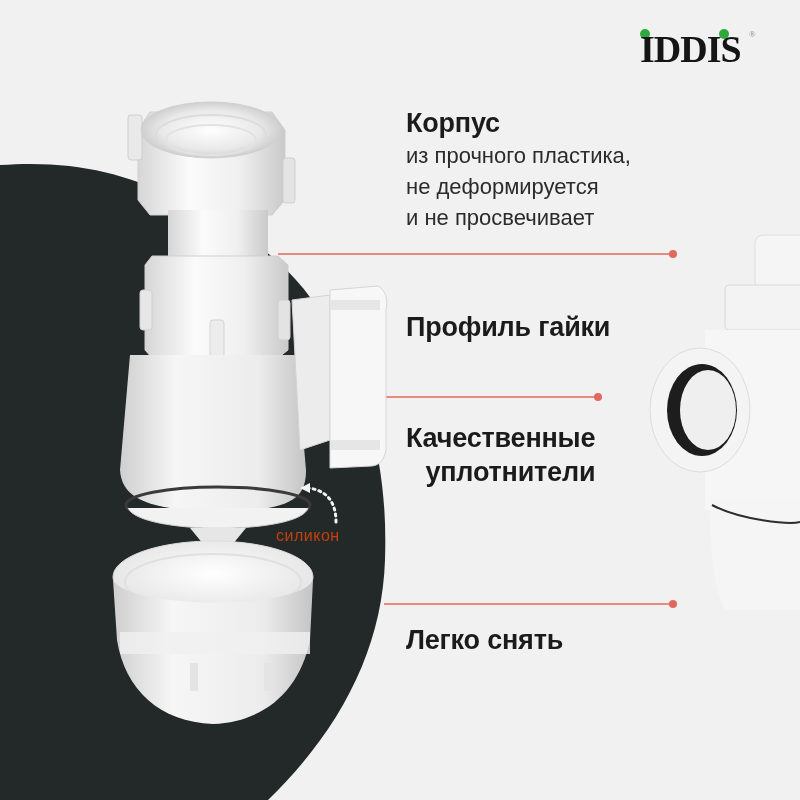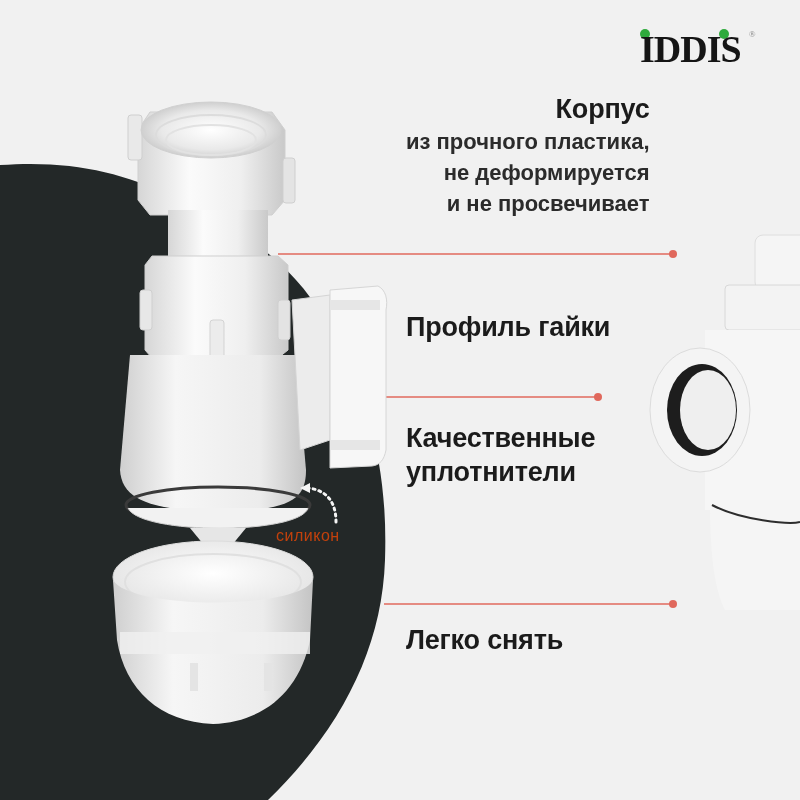--- a/index.html
+++ b/index.html
@@ -142,7 +142,7 @@
   <span class="reg">®</span>
 </div>
 
-<div class="feature" style="top:92px;text-align:right;">
+<div class="feature" style="top:106px;">
   <div class="title">Корпус</div>
   <div class="desc">из прочного пластика,
 не деформируется

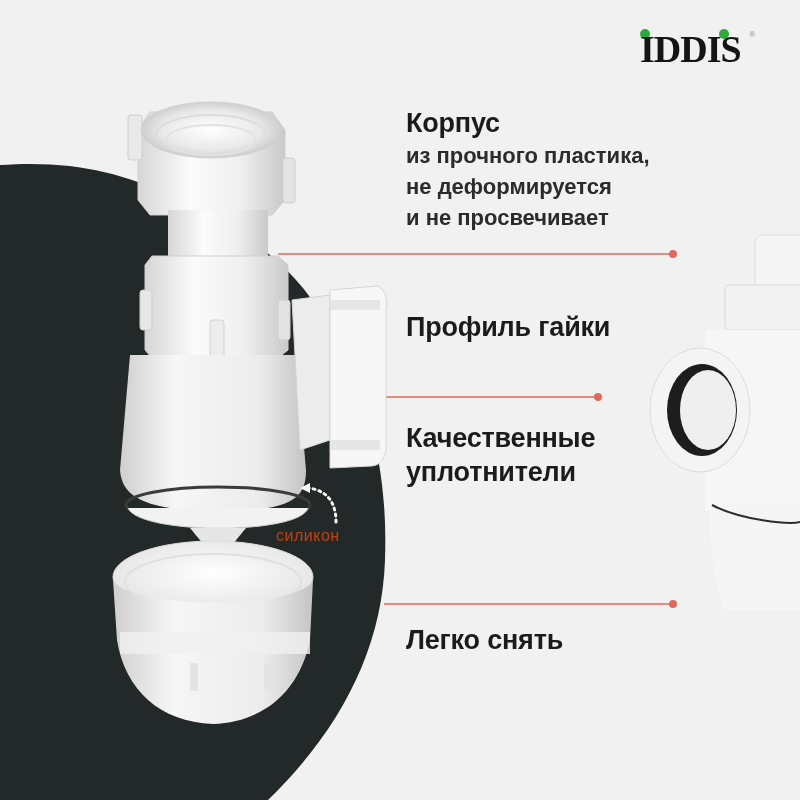--- a/index.html
+++ b/index.html
@@ -30,7 +30,7 @@
       letter-spacing: -0.2px;
     }
     .feature .desc {
-      font-size: 22px; line-height: 31px; color: #2b2b2b; font-weight: bold;
+      font-size: 22px; line-height: 31px; color: #2b2b2b; font-weight: normal;
       white-space: pre-line;
     }
 

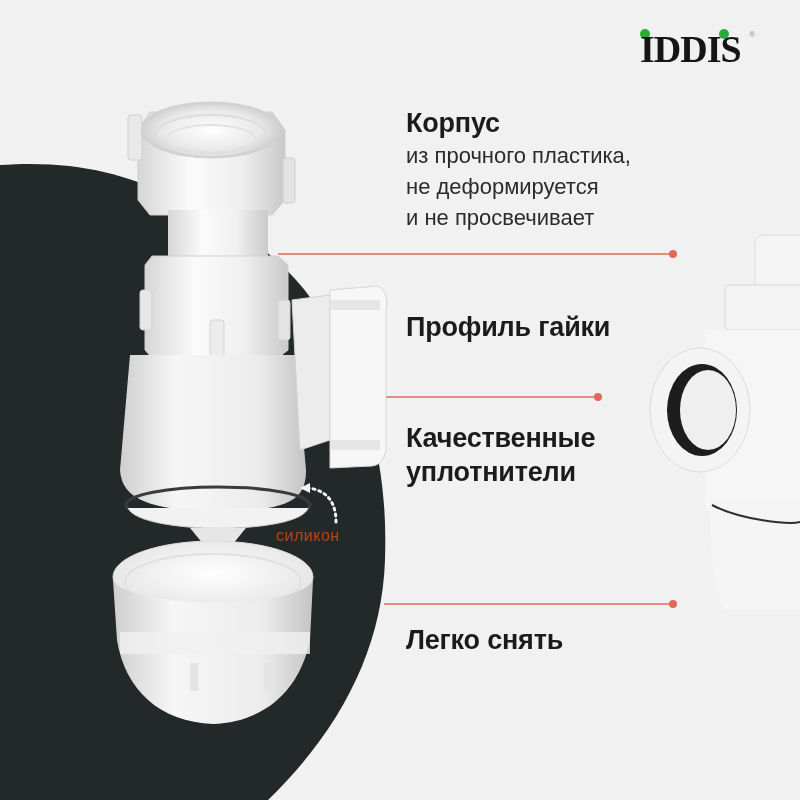--- a/index.html
+++ b/index.html
@@ -153,7 +153,7 @@
   <div class="title">Профиль гайки</div>
 </div>
 
-<div class="feature" style="top:421px;">
+<div class="feature" style="top:421px;text-align:right;">
   <div class="title" style="white-space:pre-line;">Качественные
 уплотнители</div>
 </div>

